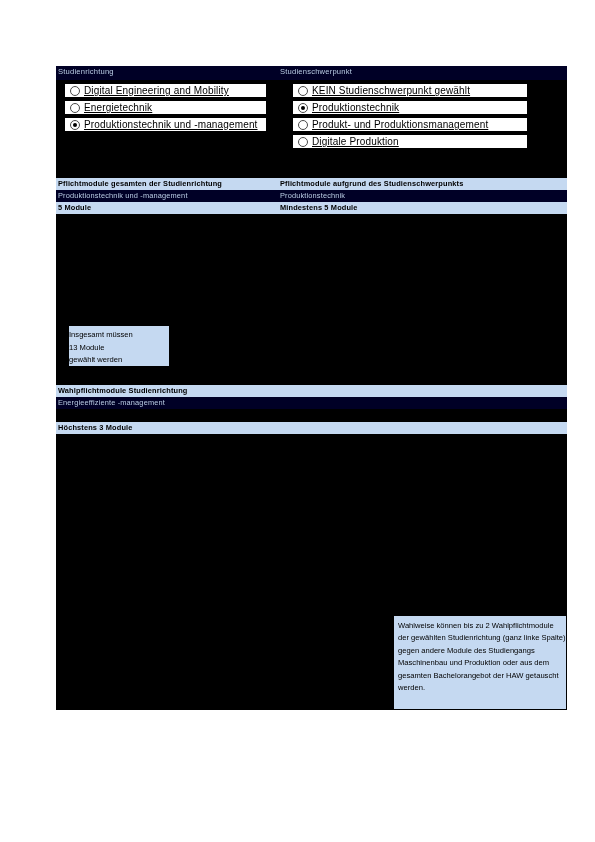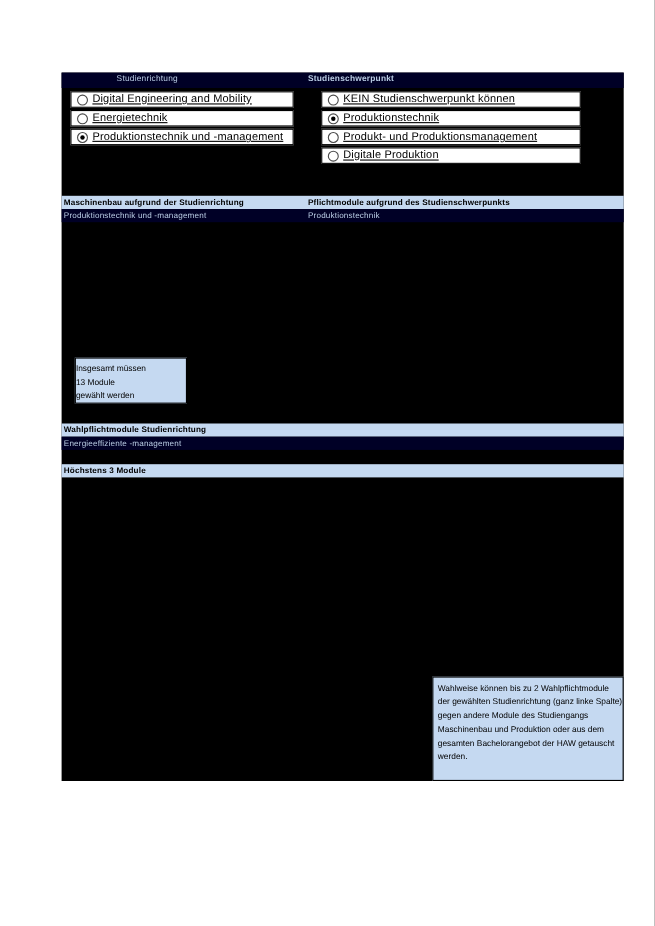--- a/index.html
+++ b/index.html
@@ -42,7 +42,7 @@
     letter-spacing: 0.2px;
     white-space: nowrap;
   }
-  .title-band .tcell.left  { left: 2px; margin-left: 48px; }
+  .title-band .tcell.left  { left: 2px; }
   .title-band .tcell.right { left: 224px; font-weight: bold; }
 
   

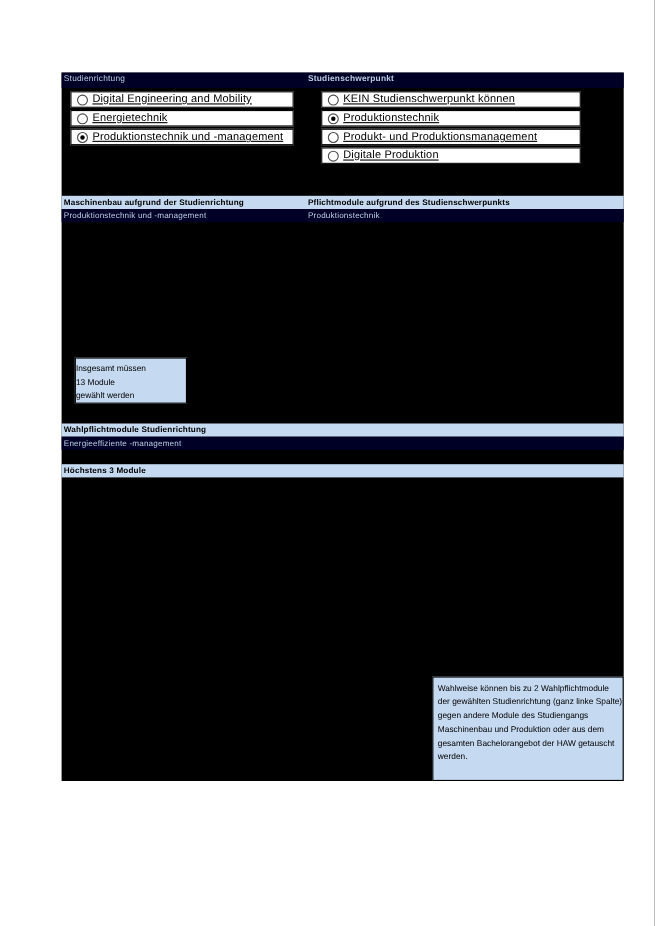--- a/index.html
+++ b/index.html
@@ -43,7 +43,7 @@
     white-space: nowrap;
   }
   .title-band .tcell.left  { left: 2px; }
-  .title-band .tcell.right { left: 224px; font-weight: bold; }
+  .title-band .tcell.right { left: 224px; }
 
   
   .radio-col {

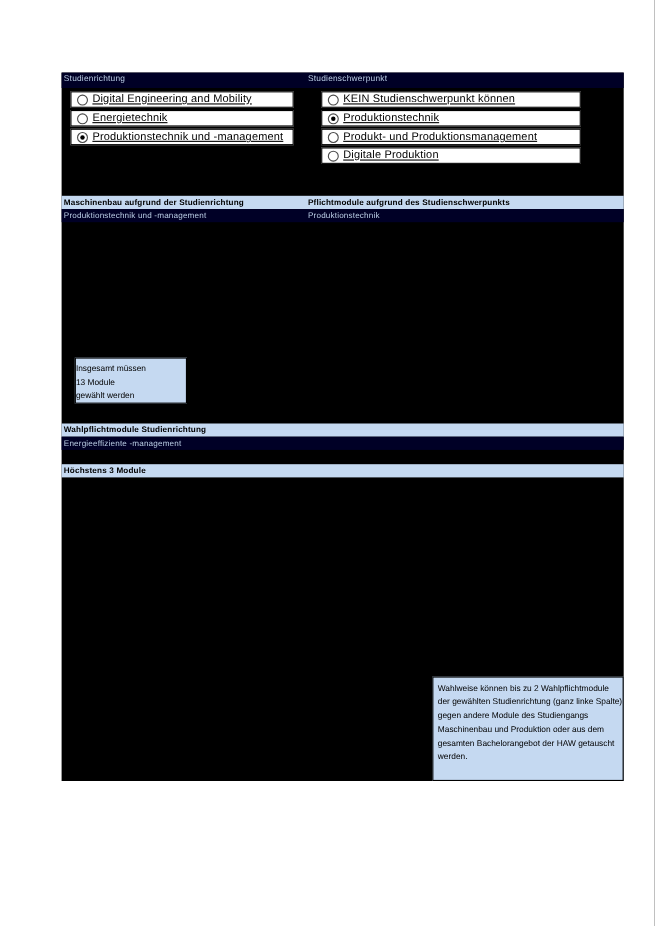--- a/index.html
+++ b/index.html
@@ -170,7 +170,7 @@
   <div class="radio-col right">
     <div class="radio-row">
       <span class="radio-mark"></span>
-      <span class="radio-label">KEIN Studienschwerpunkt können</span>
+      <span class="radio-label">KEIN Studienschwerpunkt gewählt</span>
     </div>
     <div class="radio-row checked">
       <span class="radio-mark"></span>

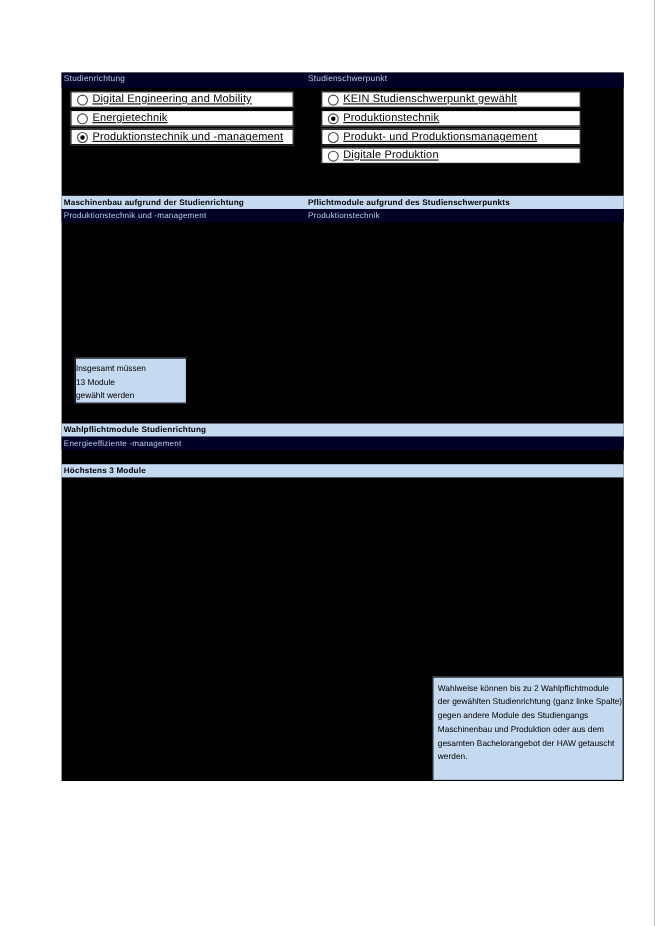--- a/index.html
+++ b/index.html
@@ -187,7 +187,7 @@
   </div>
 
   <div class="band lite bold" style="top:112px;">
-    <span class="bcell left">Maschinenbau aufgrund der Studienrichtung</span>
+    <span class="bcell left">Pflichtmodule gesamten der Studienrichtung</span>
     <span class="bcell right">Pflichtmodule aufgrund des Studienschwerpunkts</span>
   </div>
   <div class="band dark" style="top:124px;">

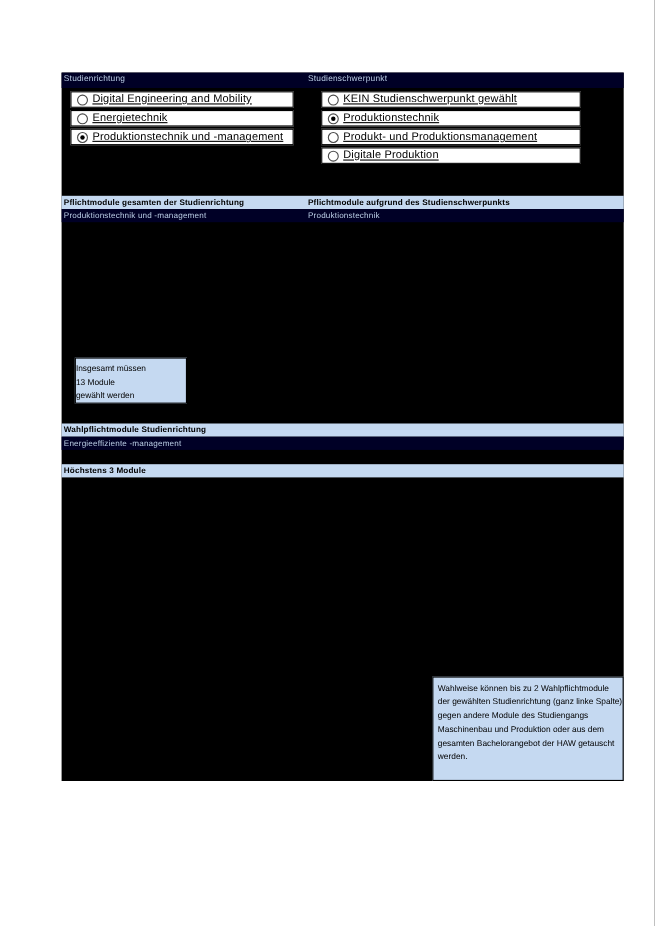--- a/index.html
+++ b/index.html
@@ -194,6 +194,10 @@
     <span class="bcell left">Produktionstechnik und -management</span>
     <span class="bcell right">Produktionstechnik</span>
   </div>
+  <div class="band lite bold" style="top:136px;">
+    <span class="bcell left">5 Module</span>
+    <span class="bcell right">Mindestens 5 Module</span>
+  </div>
 
   <div class="callout" id="insgesamt-box">
     <div>Insgesamt müssen</div>

